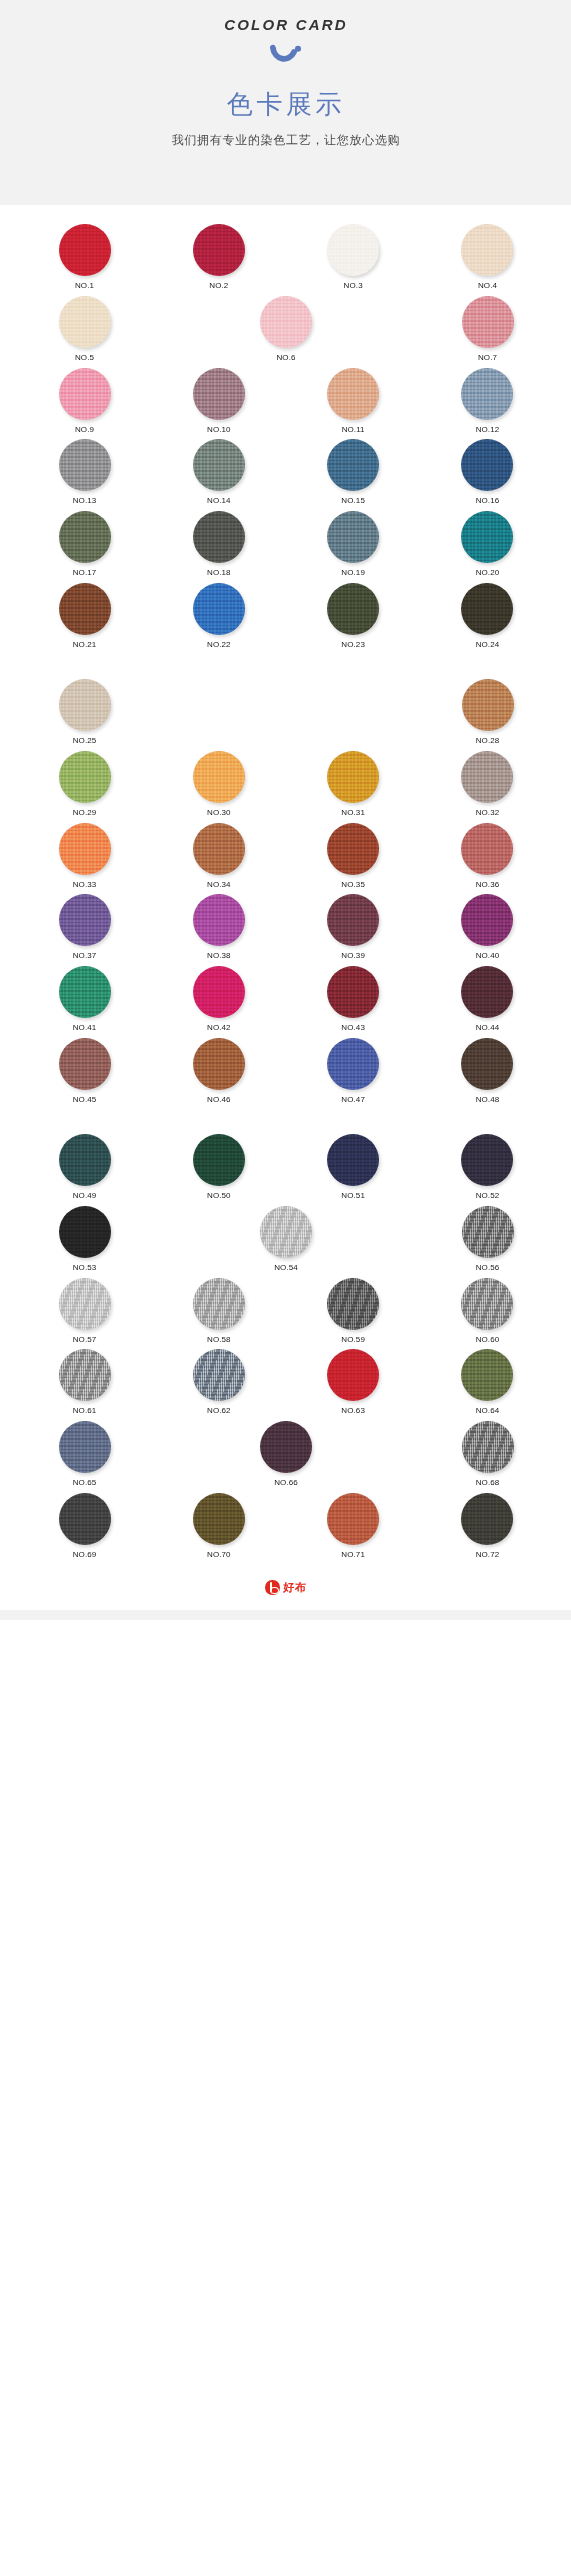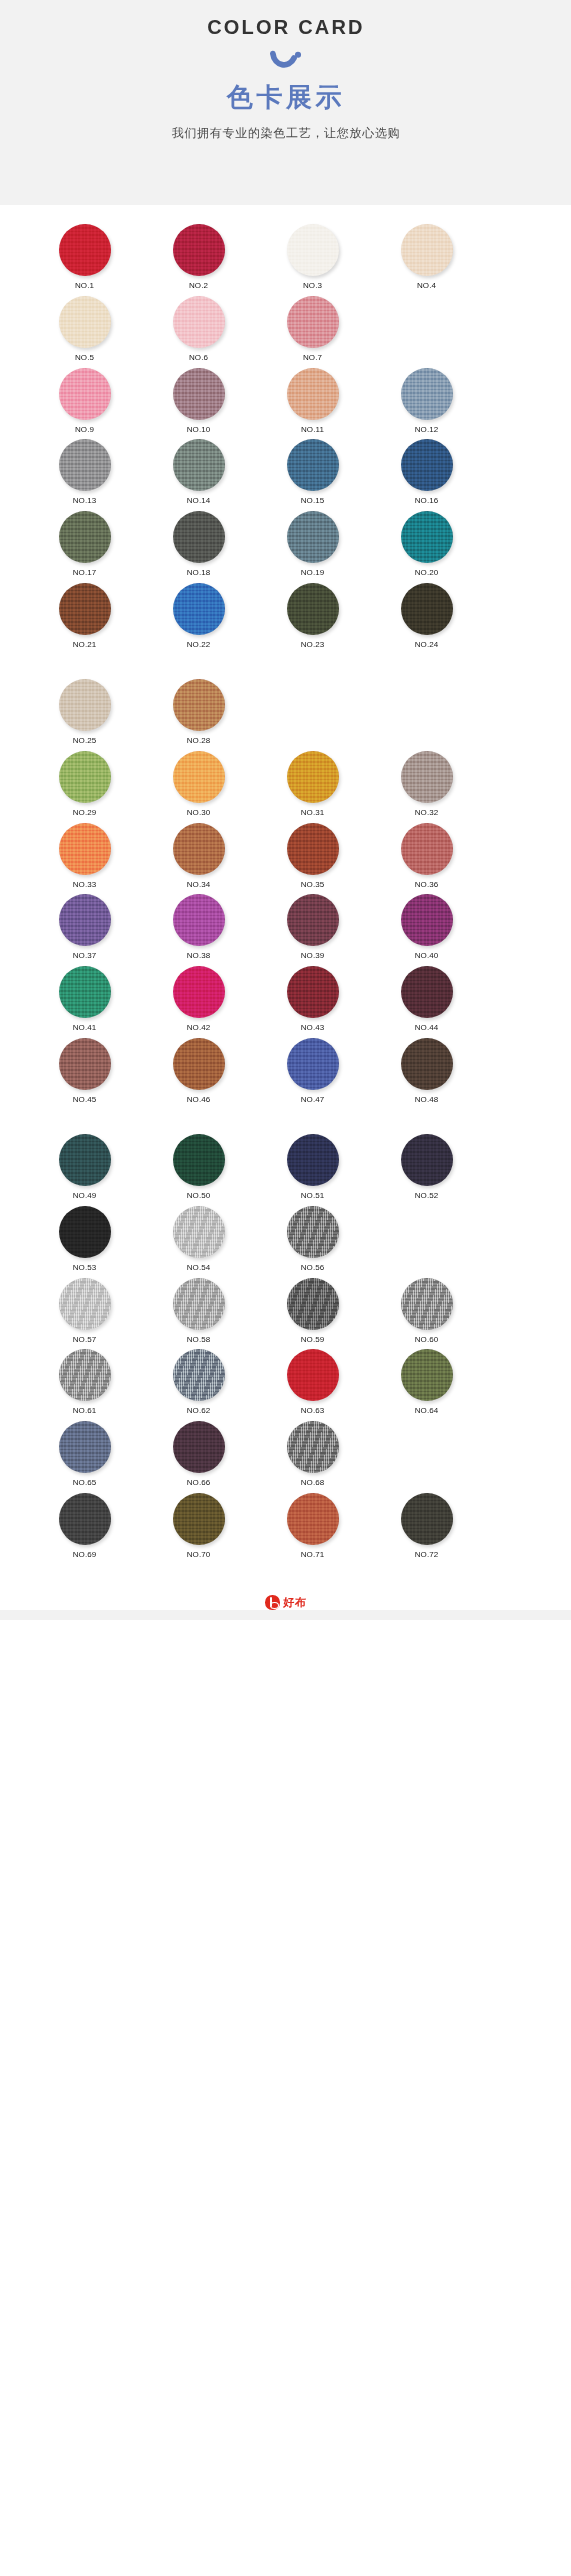--- a/index.html
+++ b/index.html
@@ -20,7 +20,8 @@
   }
   .header-kicker {
     padding-top: 16px;
-    font-size: 20px;
+    font-size: 15px;
+    font-style: italic;
     font-weight: bold;
     letter-spacing: 2.2px;
     color: #333333;

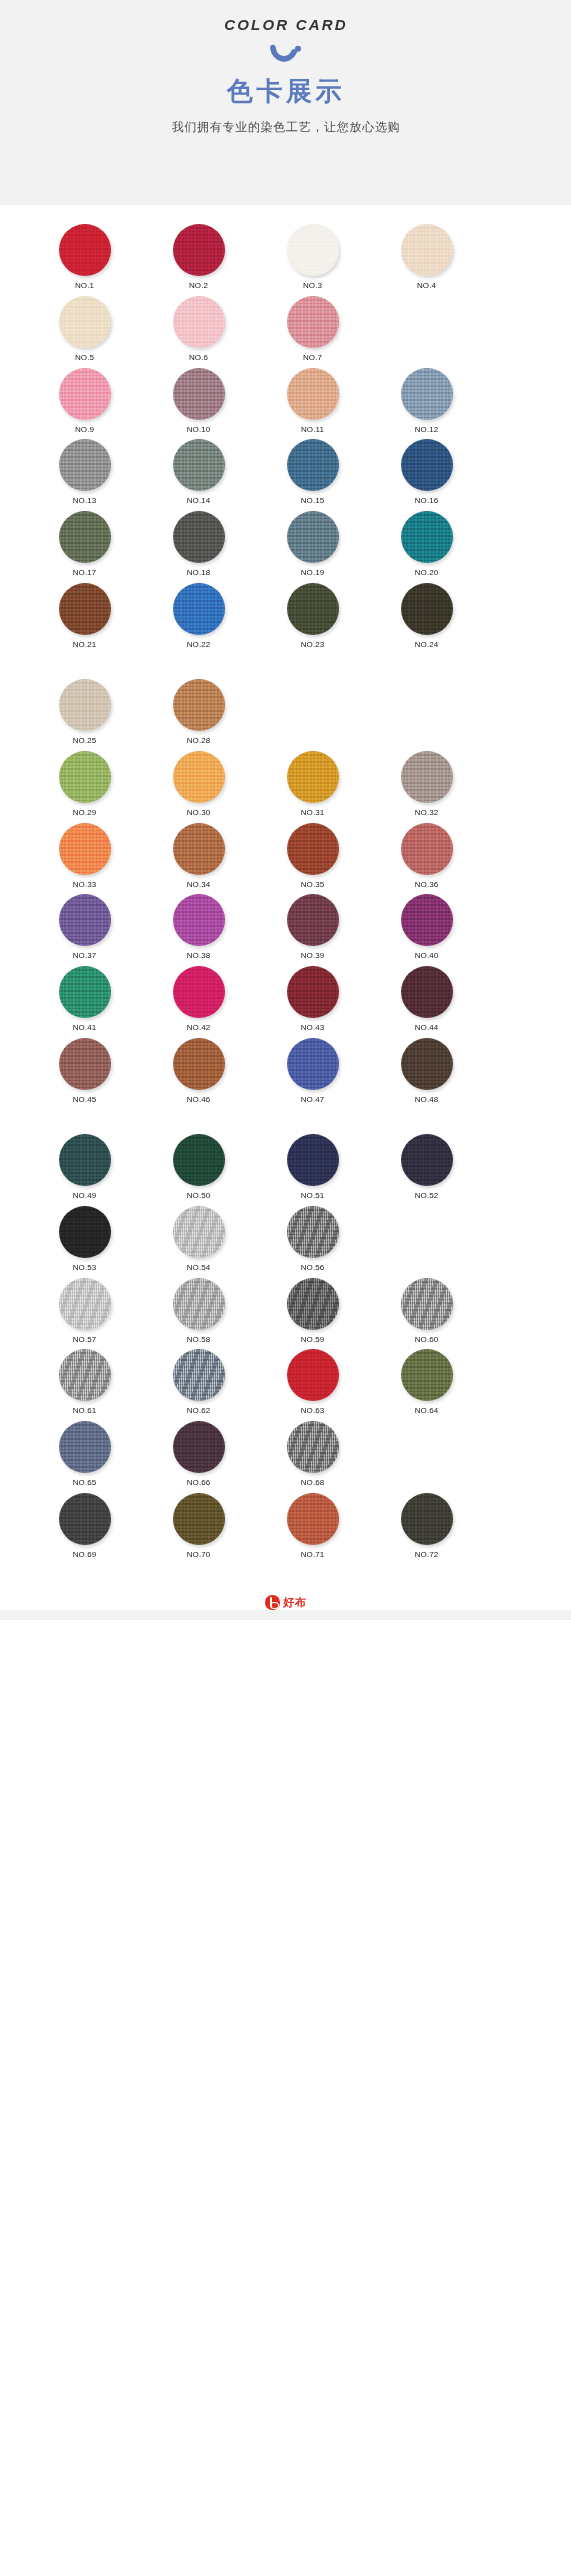--- a/index.html
+++ b/index.html
@@ -37,9 +37,9 @@
   .smile-wrap svg { display: block; }
 
   .header-title {
-    margin-top: 6px;
+    margin-top: 19px;
     font-size: 26px;
-    font-weight: bold;
+    font-weight: normal;
     letter-spacing: 3.6px;
     color: #5b79bd;
     font-family: "Liberation Sans", sans-serif;

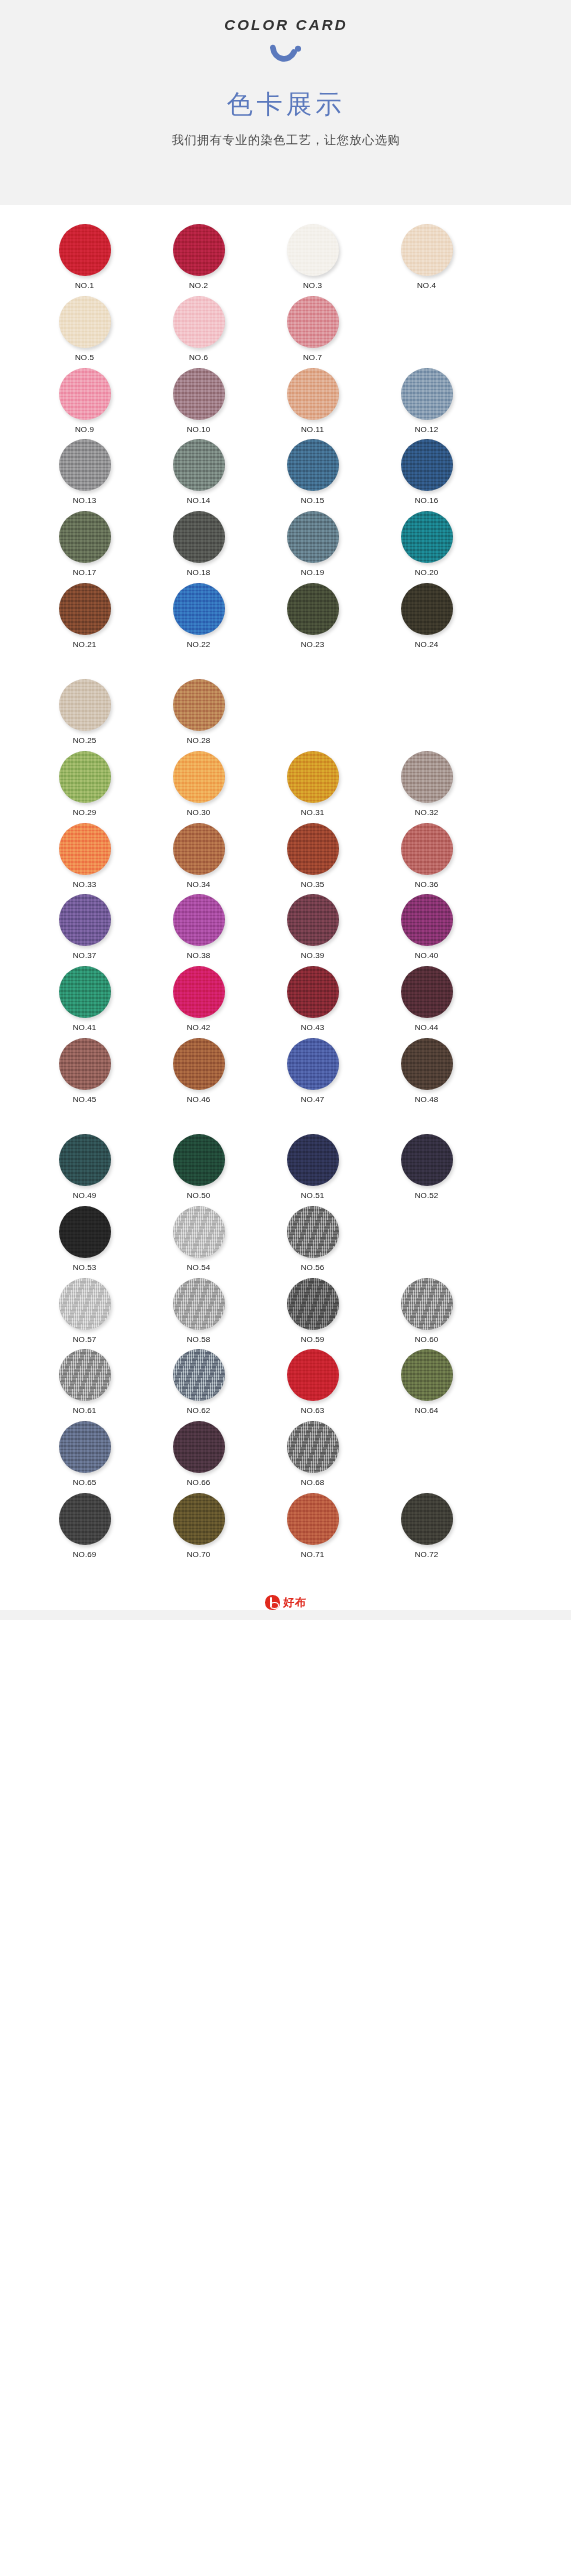--- a/index.html
+++ b/index.html
@@ -59,7 +59,7 @@
   .row {
     display: flex;
     width: 572px;
-    justify-content: flex-start;
+    justify-content: space-between;
     padding: 0 27.5px;
     margin-bottom: 5.8px;
   }

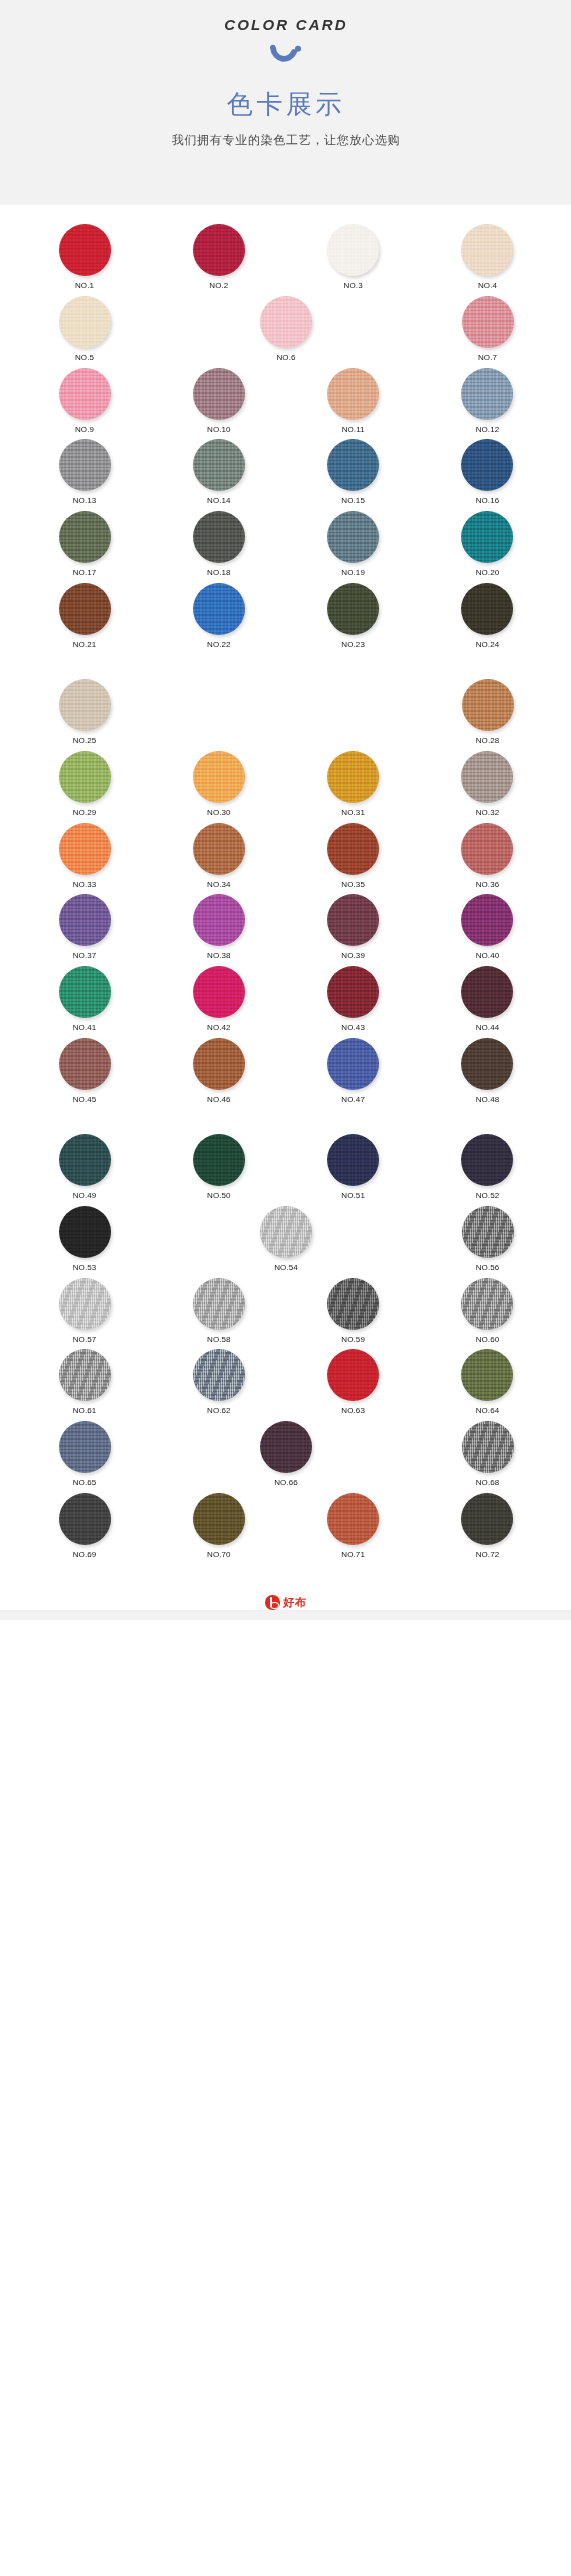--- a/index.html
+++ b/index.html
@@ -109,7 +109,7 @@
     width: 572px;
     height: 45px;
     display: flex;
-    align-items: flex-end;
+    align-items: center;
     justify-content: center;
     gap: 3.6px;
     background: #ffffff;

